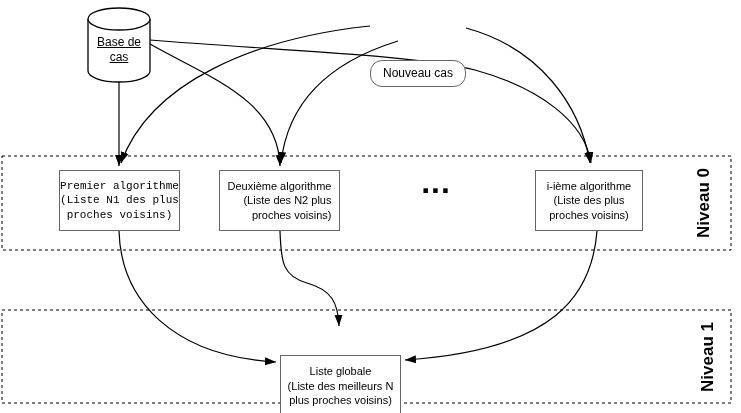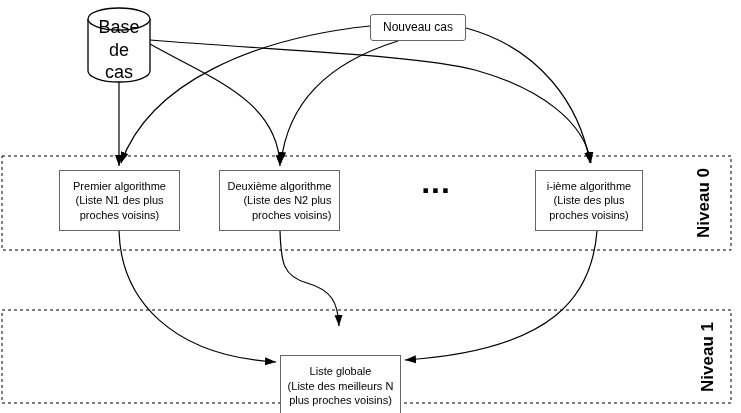--- a/index.html
+++ b/index.html
@@ -21,7 +21,7 @@
     position:absolute;display:flex;align-items:center;justify-content:center;
     text-align:center;white-space:pre-line;background:transparent;border:none;
   }
-  .cyl-label{font-size:18px;line-height:1.25;}
+  .cyl-label{font-size:12px;line-height:1.25;text-decoration:underline;}
   .ellipsis-label{font-size:32px;font-weight:700;letter-spacing:1px;align-items:flex-end;line-height:1;}
   .lane-label-wrap{
     position:absolute;display:flex;align-items:center;justify-content:center;

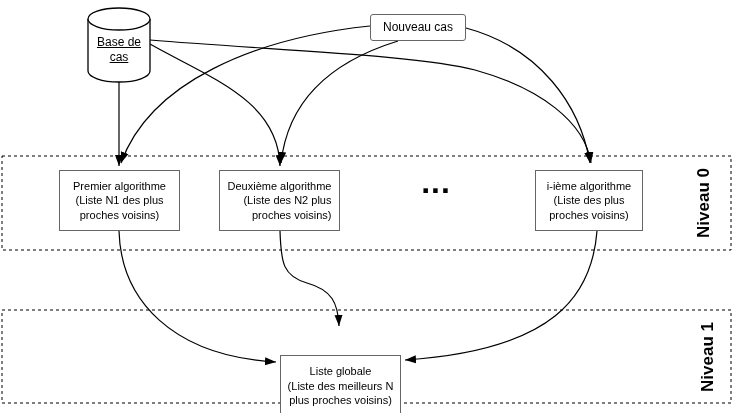--- a/index.html
+++ b/index.html
@@ -16,7 +16,7 @@
     border:1px solid #666666;display:flex;align-items:center;justify-content:center;
     text-align:center;font-size:11px;line-height:1.32;white-space:pre-line;
   }
-  .node.rounded{border-radius:3px;font-size:12px;}
+  .node.rounded{border-radius:12px;font-size:12px;margin-top:46px;}
   .free-label{
     position:absolute;display:flex;align-items:center;justify-content:center;
     text-align:center;white-space:pre-line;background:transparent;border:none;

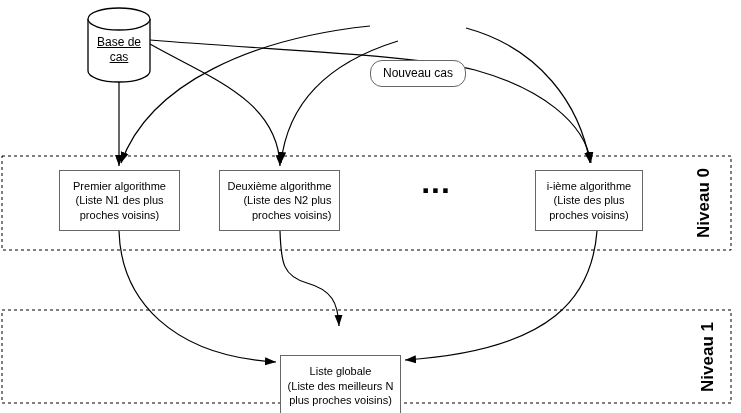--- a/index.html
+++ b/index.html
@@ -72,7 +72,7 @@
     <span>Nouveau cas</span>
   </div>
 
-  <div class="node" style="left:59px;top:170px;width:121px;height:61px;">
+  <div class="node" style="left:59px;top:170px;width:121px;height:61px;font-family:Liberation Mono, monospace;">
     <span>Premier algorithme
 (Liste N1 des plus
 proches voisins)</span>

